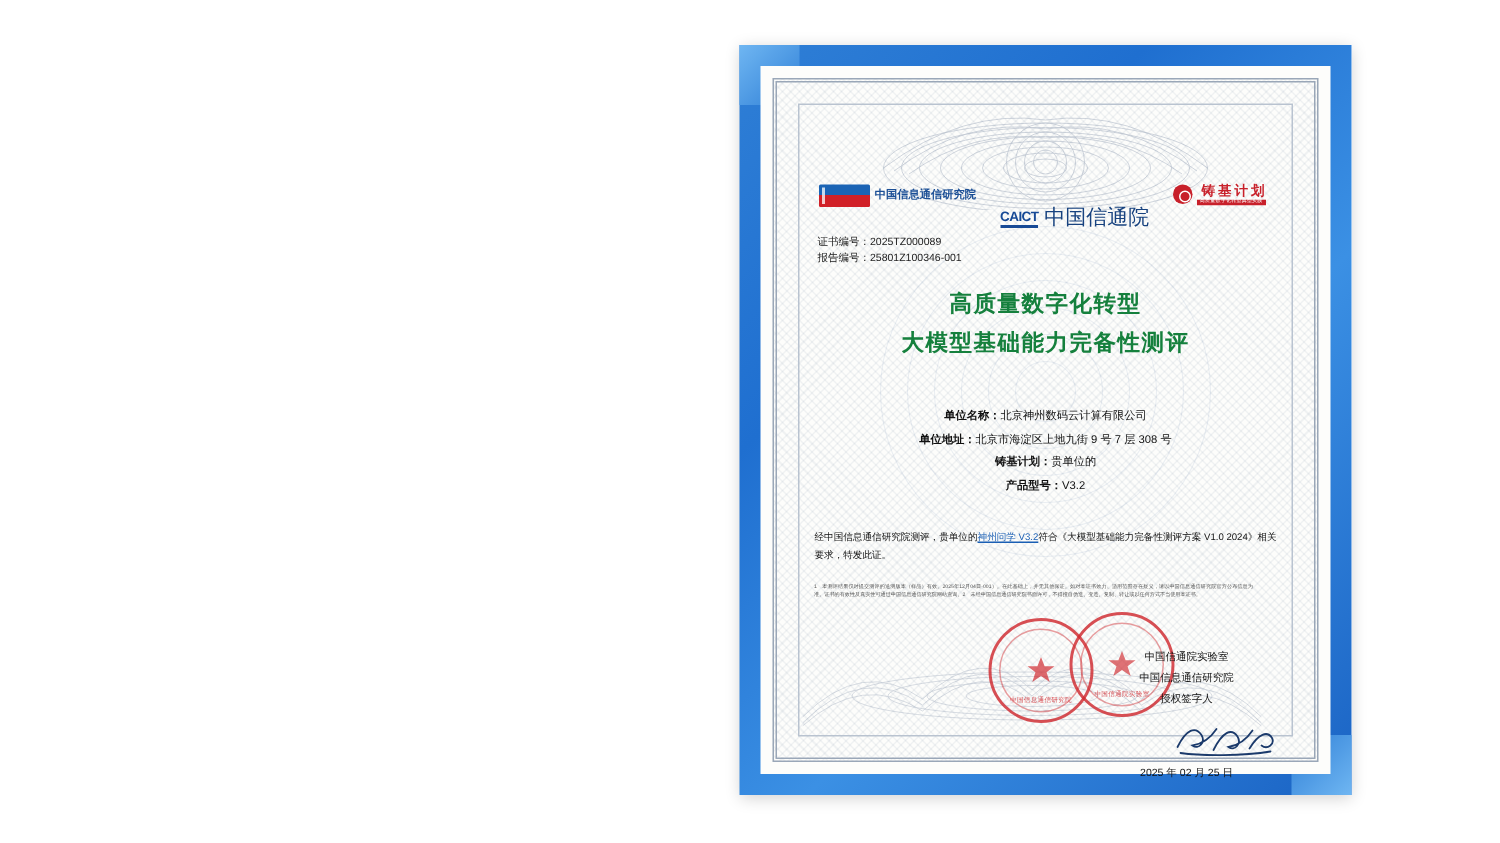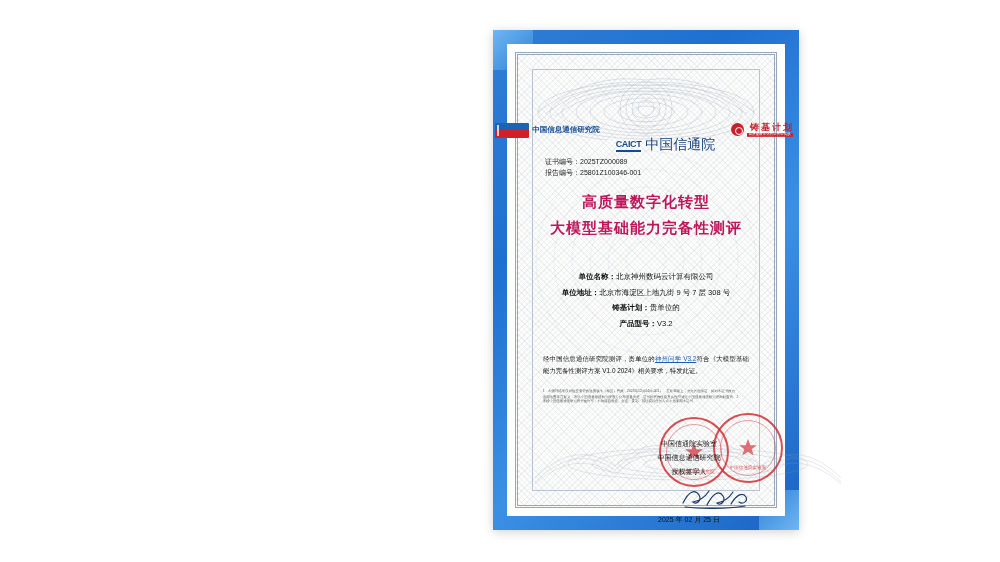--- a/index.html
+++ b/index.html
@@ -27,7 +27,7 @@
     position: absolute;
     left: 493px;
     top: 30px;
-    width: 306px;
+    width: 408px;
     height: 500px;
   }
   .blue-frame {

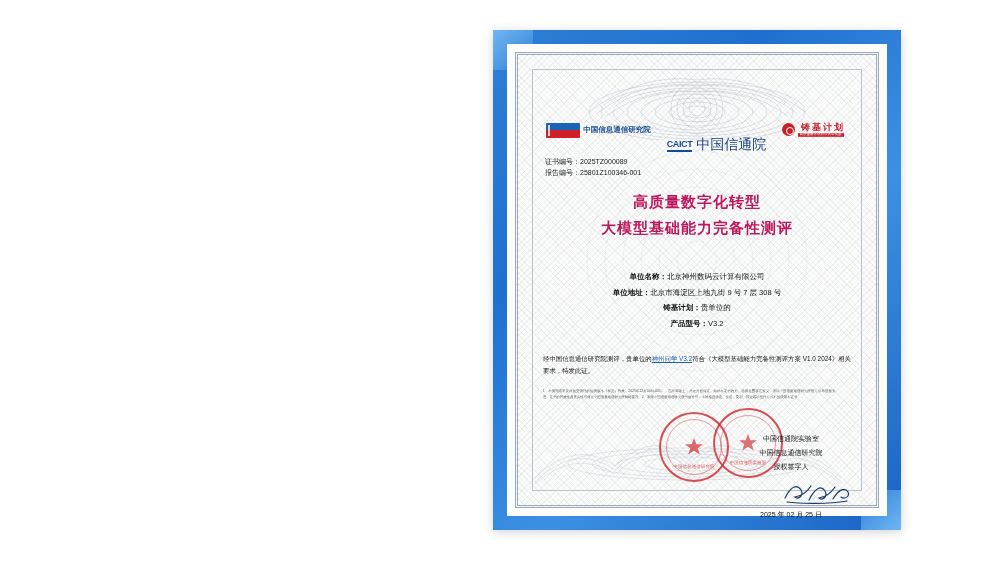--- a/index.html
+++ b/index.html
@@ -226,12 +226,12 @@
     text-align: center;
   }
   .title-1, .title-2 {
-    color: #be185d;
+    color: #15803d;
     font-weight: bold;
     font-size: 15px;
     letter-spacing: 1px;
     line-height: 1.7;
-    font-family: Liberation Serif, serif;
+    font-family: Liberation Sans, sans-serif;
   }
 
   .fields {

